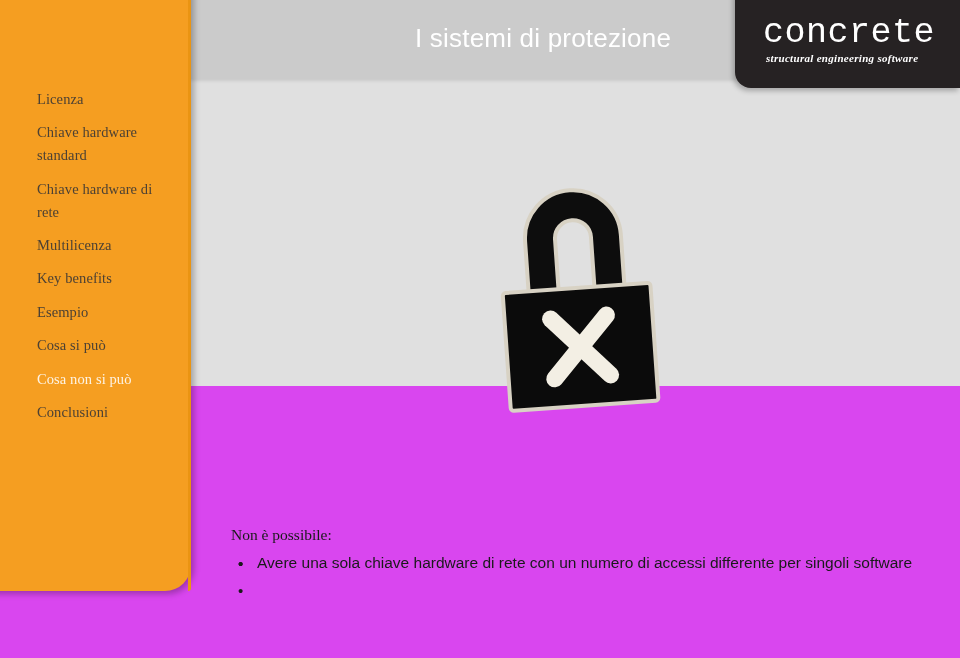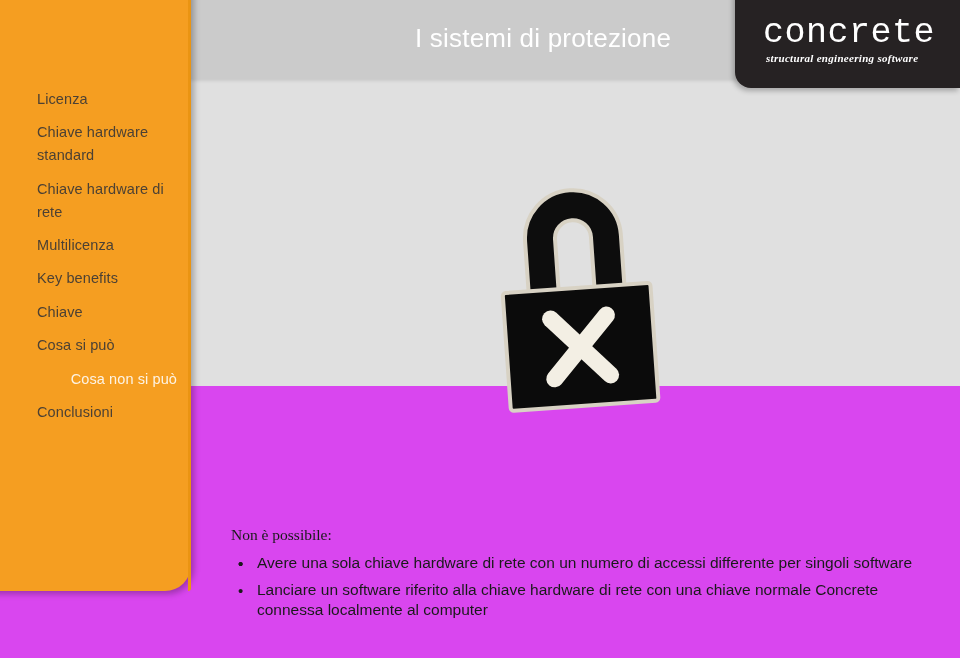--- a/index.html
+++ b/index.html
@@ -125,6 +125,7 @@
     margin-bottom: 10.5px;
     letter-spacing: 0.1px;
     cursor: pointer;
+    font-family: Liberation Serif, serif;
   }
   .nav-item.active {
     color: #fdf3e4;

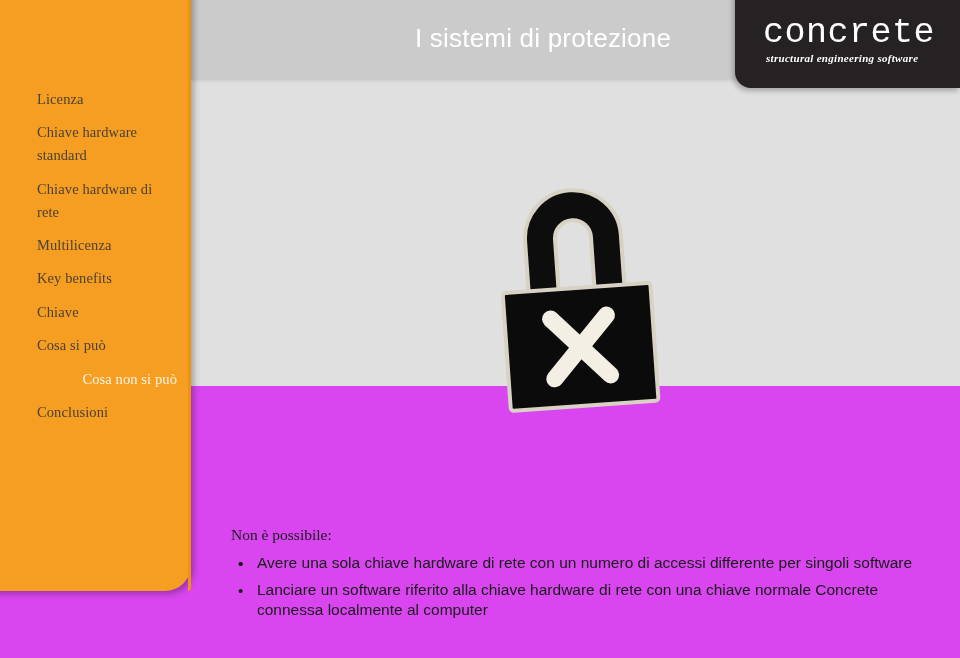--- a/index.html
+++ b/index.html
@@ -218,7 +218,7 @@
       <div class="nav-item">Chiave hardware di rete</div>
       <div class="nav-item">Multilicenza</div>
       <div class="nav-item">Key benefits</div>
-      <div class="nav-item">Chiave</div>
+      <div class="nav-item">Esempio</div>
       <div class="nav-item">Cosa si può</div>
       <div class="nav-item active">Cosa non si può</div>
       <div class="nav-item">Conclusioni</div>

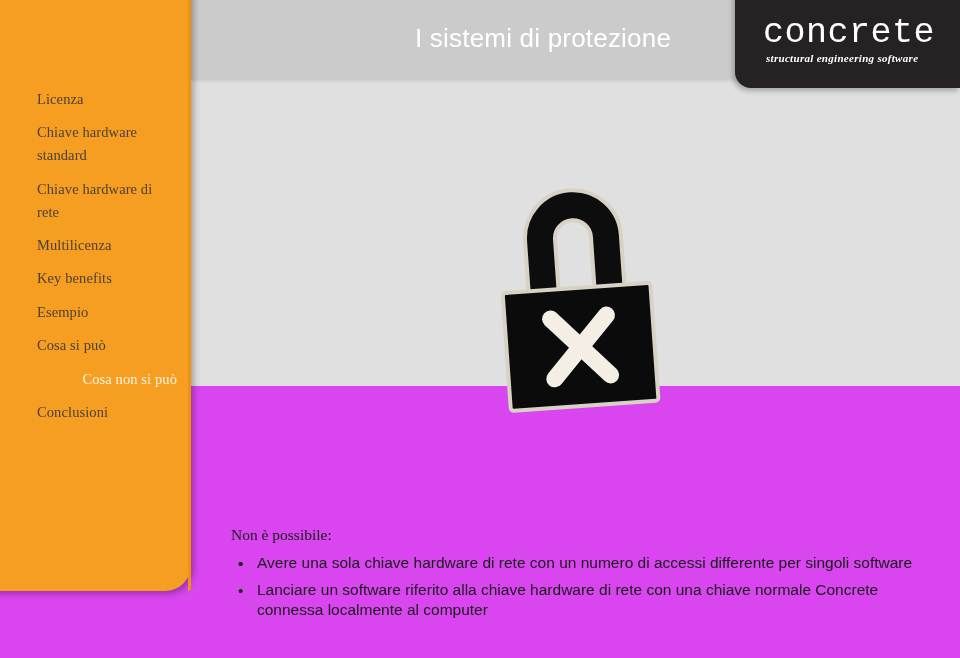--- a/index.html
+++ b/index.html
@@ -129,7 +129,6 @@
   }
   .nav-item.active {
     color: #fdf3e4;
-    text-align: right;
   }
 
   

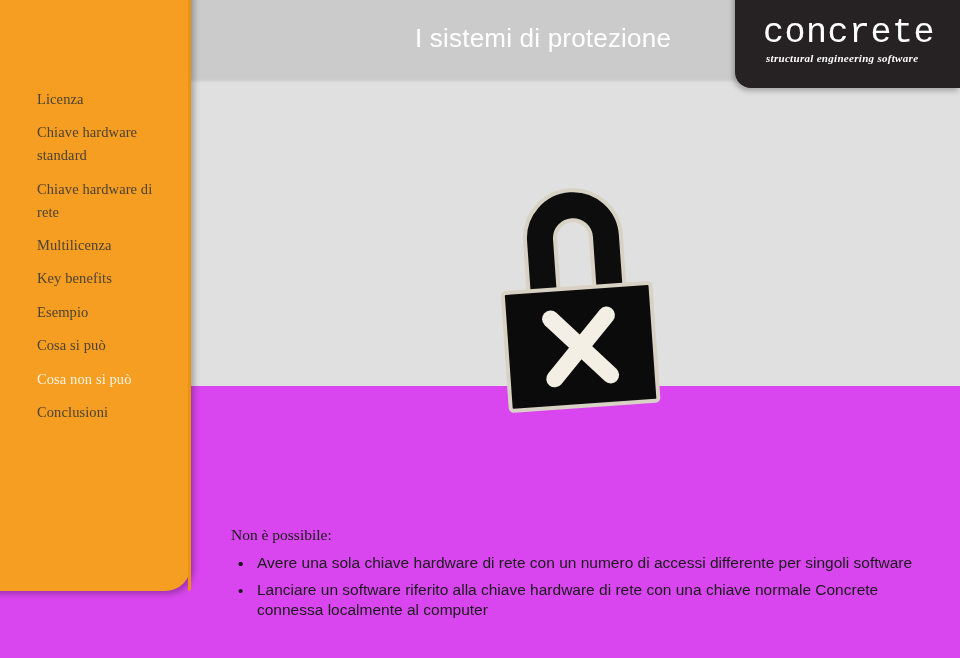--- a/index.html
+++ b/index.html
@@ -236,7 +236,6 @@
       </li>
       <li class="bullet-item">
         <span class="dot">•</span>
-        <span>Lanciare un software riferito alla chiave hardware di rete con una chiave normale Concrete connessa localmente al computer</span>
       </li>
     </ul>
   </div>

